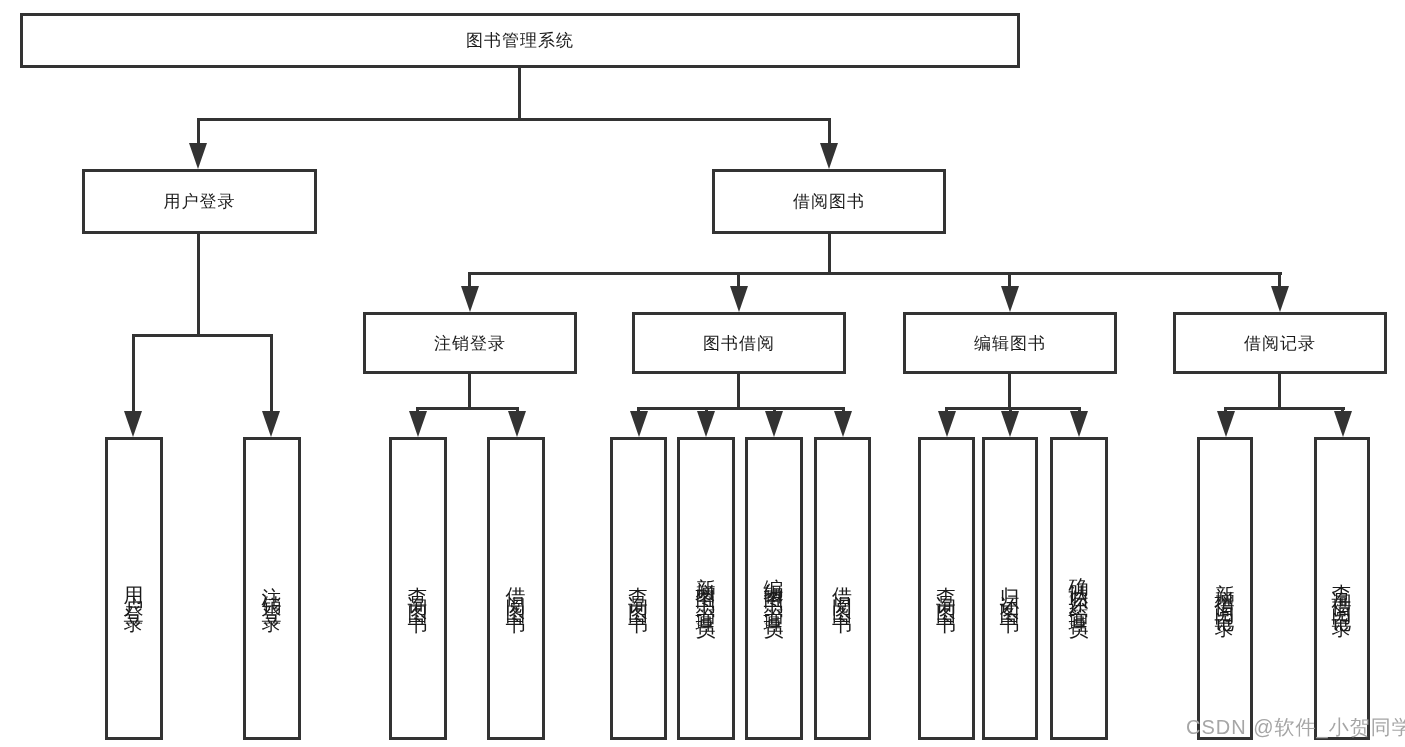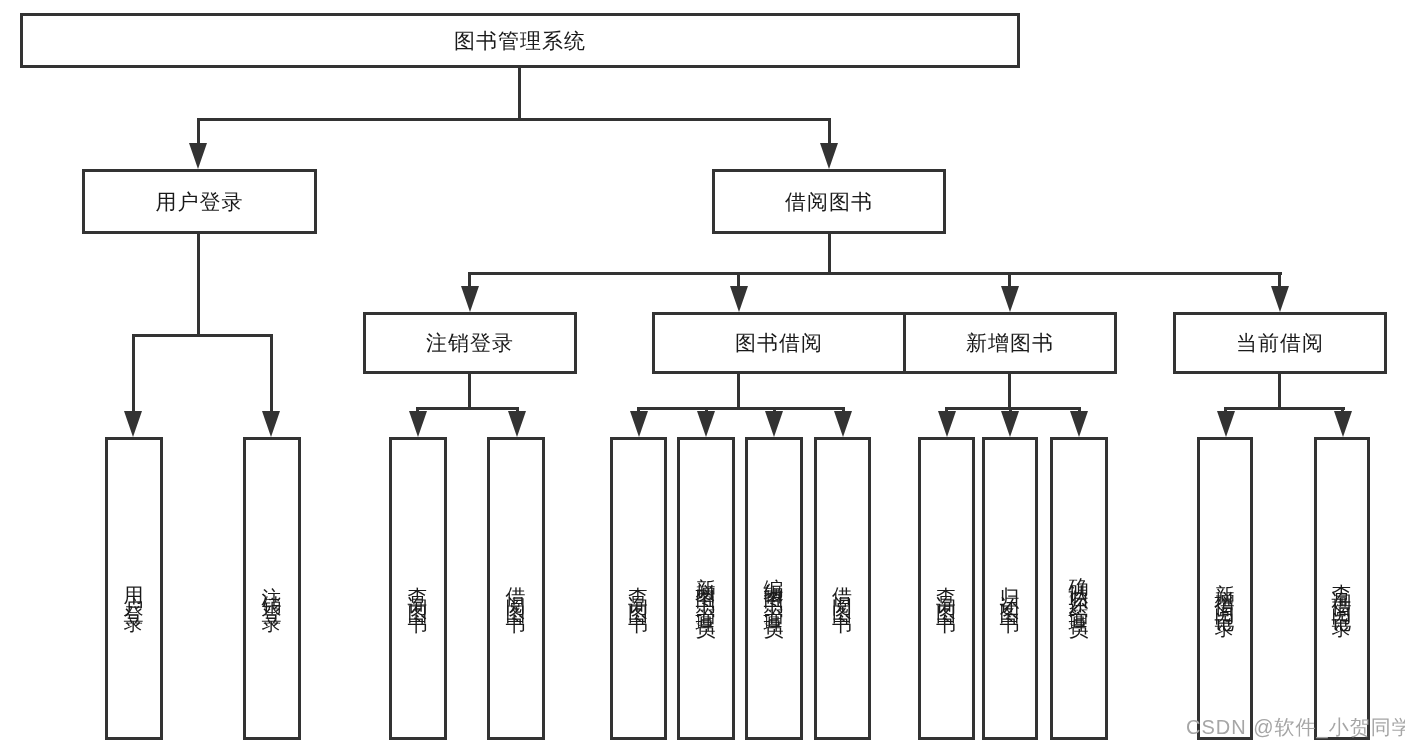--- a/index.html
+++ b/index.html
@@ -27,7 +27,7 @@
     color:var(--text);
   }
   .hlabel{
-    font-size:21px;
+    font-size:17px;
     letter-spacing:1px;
     white-space:nowrap;
   }

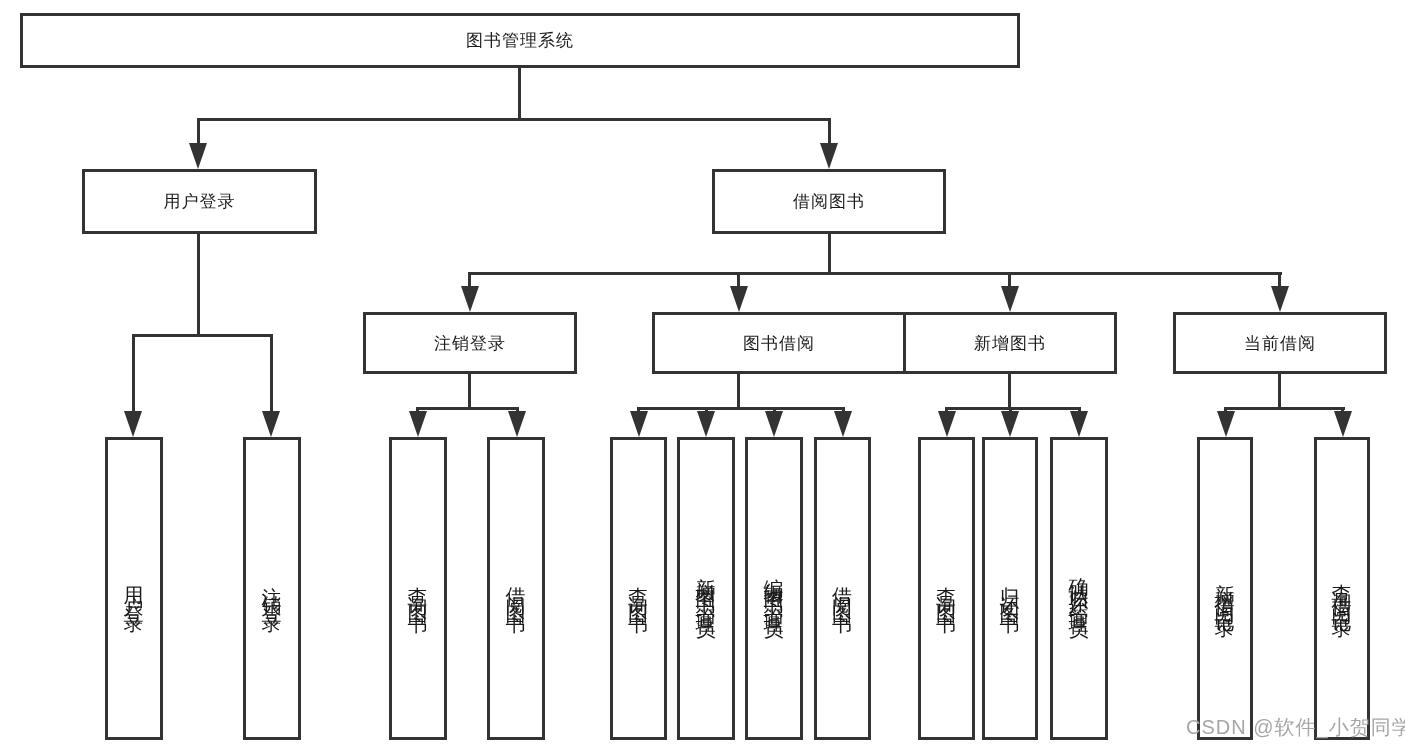--- a/index.html
+++ b/index.html
@@ -103,7 +103,7 @@
   <div class="box" style="left:363px;top:312px;width:214px;height:62px">
     <span class="hlabel">注销登录</span>
   </div>
-  <div class="box" style="left:652px;top:312px;width:254px;height:62px">
+  <div class="box" style="left:632px;top:312px;width:214px;height:62px">
     <span class="hlabel">图书借阅</span>
   </div>
   <div class="box" style="left:903px;top:312px;width:214px;height:62px">

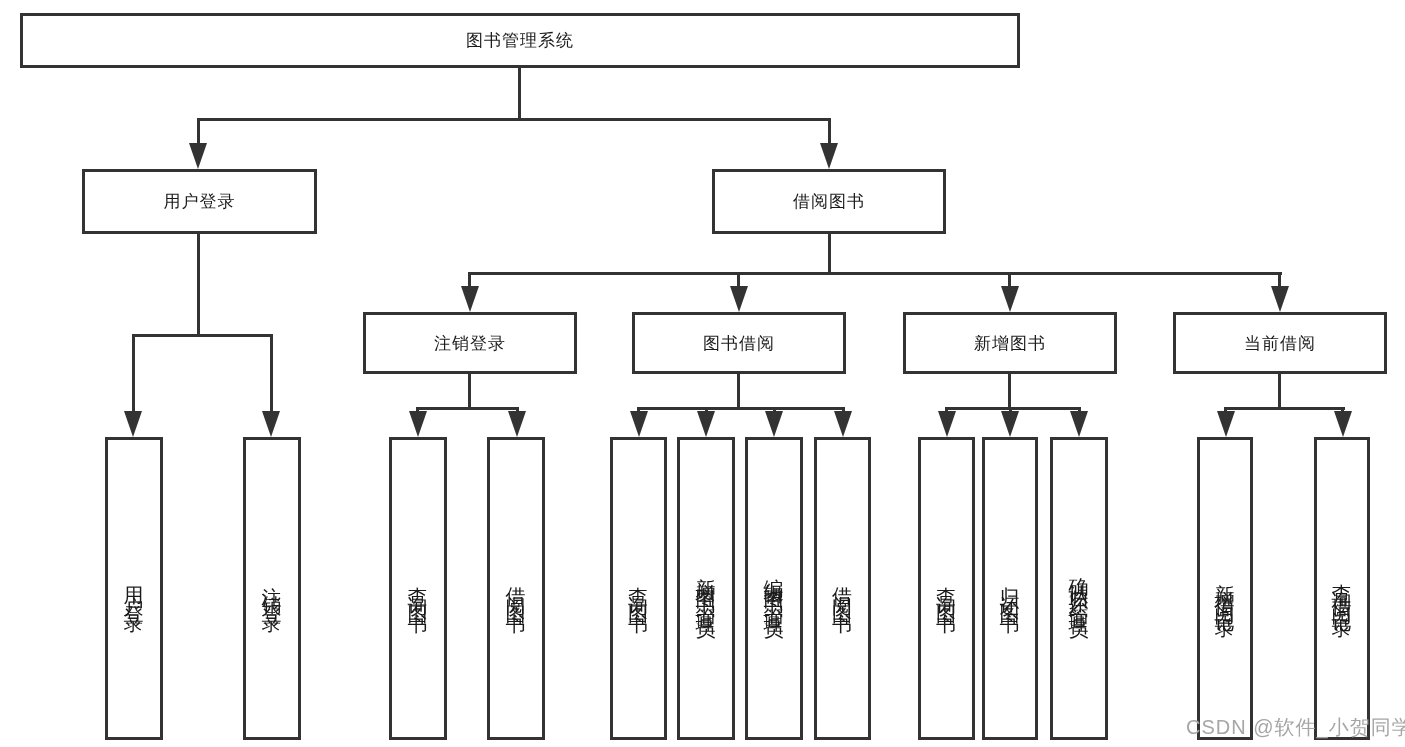--- a/index.html
+++ b/index.html
@@ -107,7 +107,7 @@
     <span class="hlabel">图书借阅</span>
   </div>
   <div class="box" style="left:903px;top:312px;width:214px;height:62px">
-    <span class="hlabel">新增图书</span>
+    <span class="hlabel">编辑图书</span>
   </div>
   <div class="box" style="left:1173px;top:312px;width:214px;height:62px">
     <span class="hlabel">当前借阅</span>

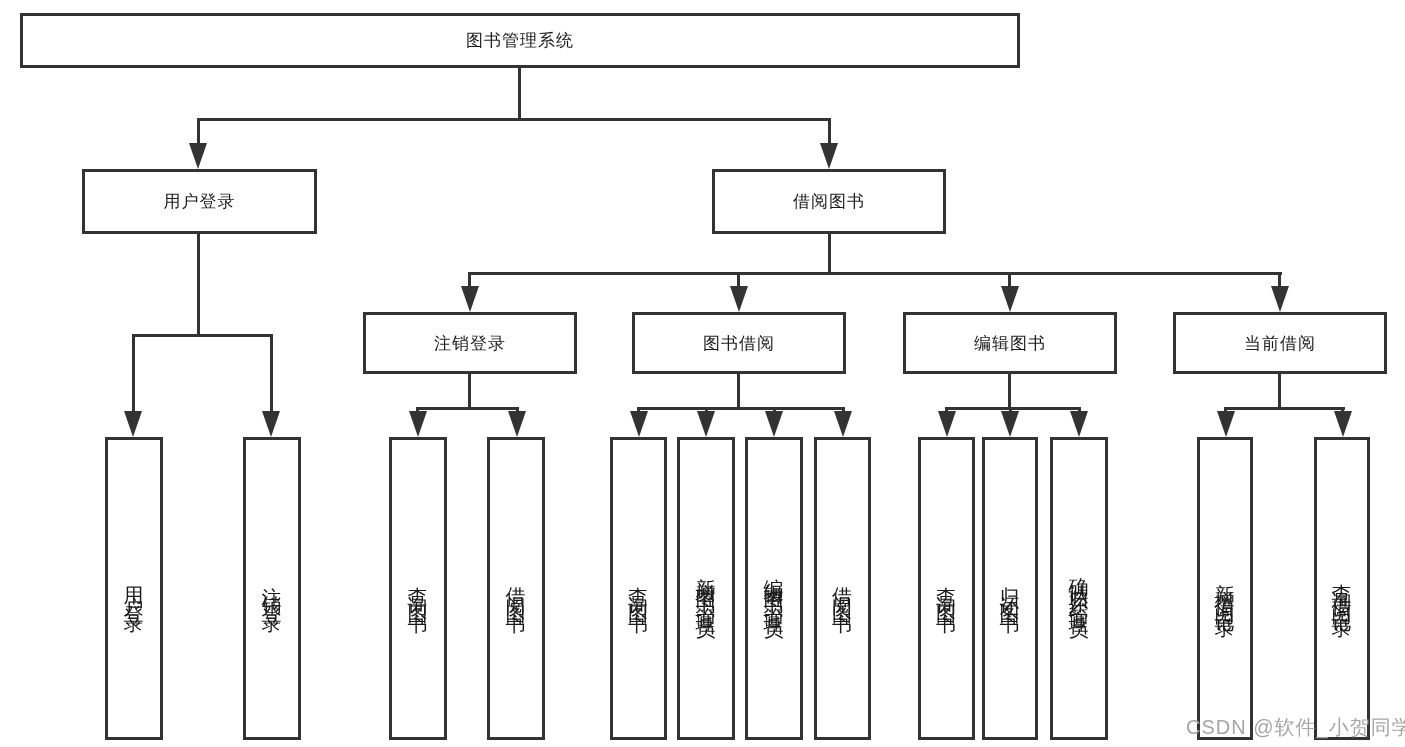--- a/index.html
+++ b/index.html
@@ -110,7 +110,7 @@
     <span class="hlabel">编辑图书</span>
   </div>
   <div class="box" style="left:1173px;top:312px;width:214px;height:62px">
-    <span class="hlabel">当前借阅</span>
+    <span class="hlabel">借阅记录</span>
   </div>
 
   <div class="line" style="left:468px;top:374px;width:3px;height:36px"></div>

